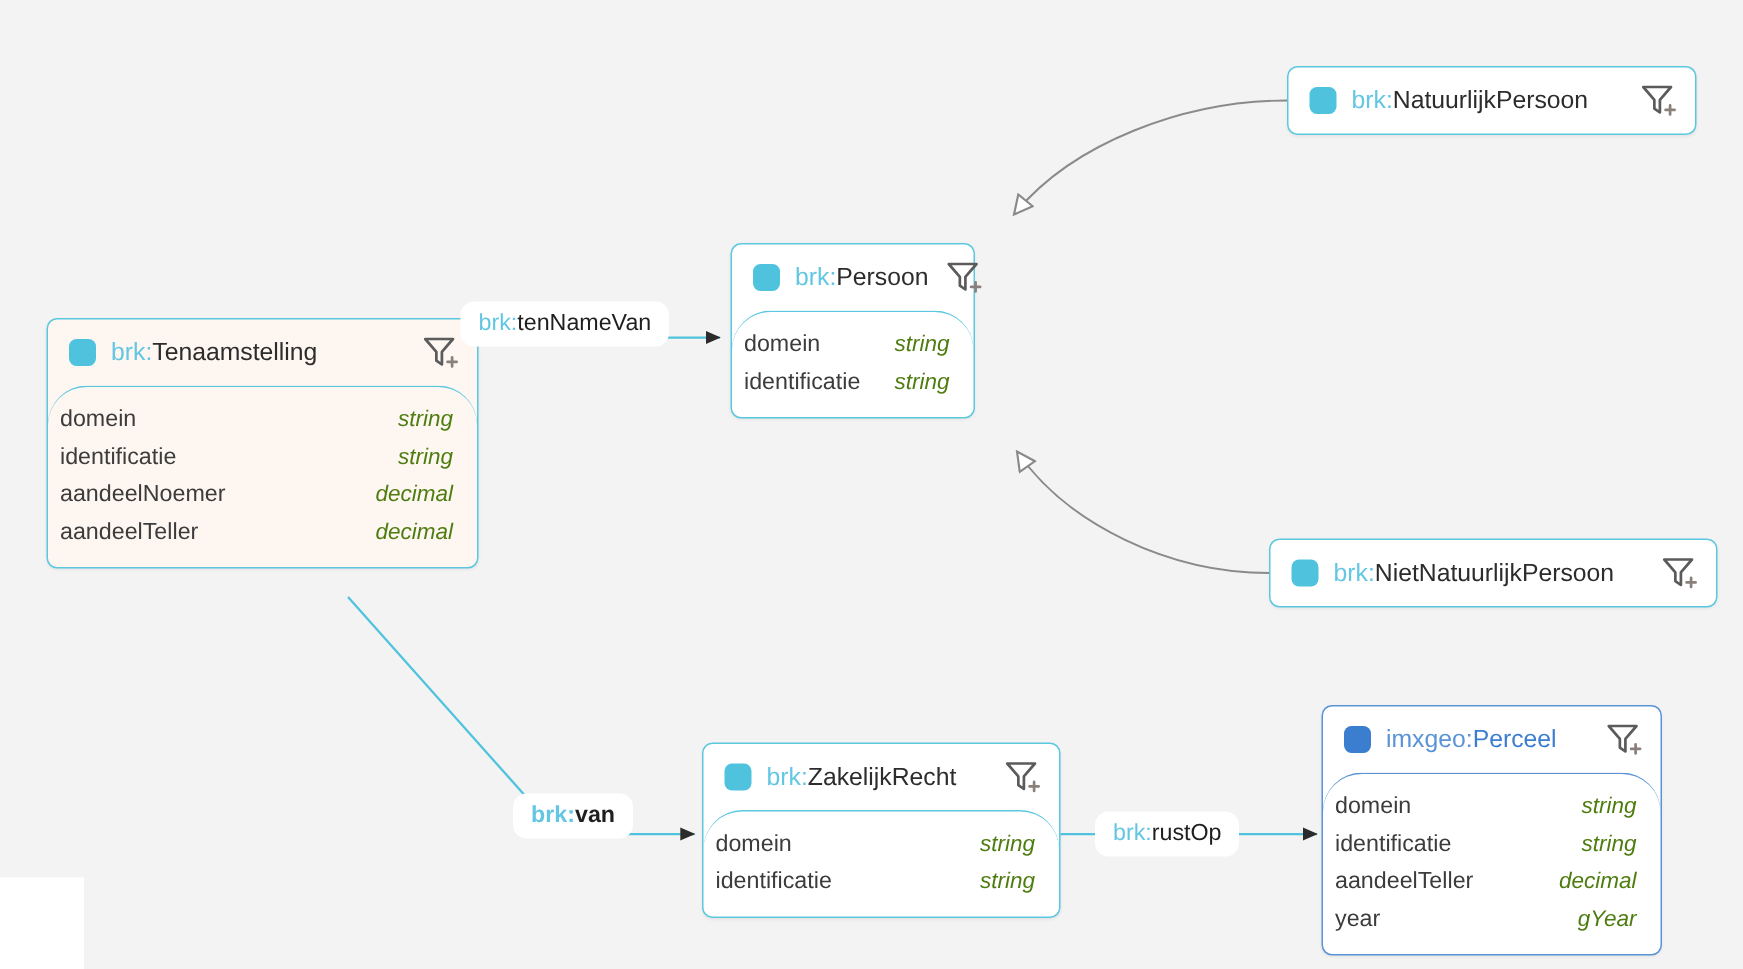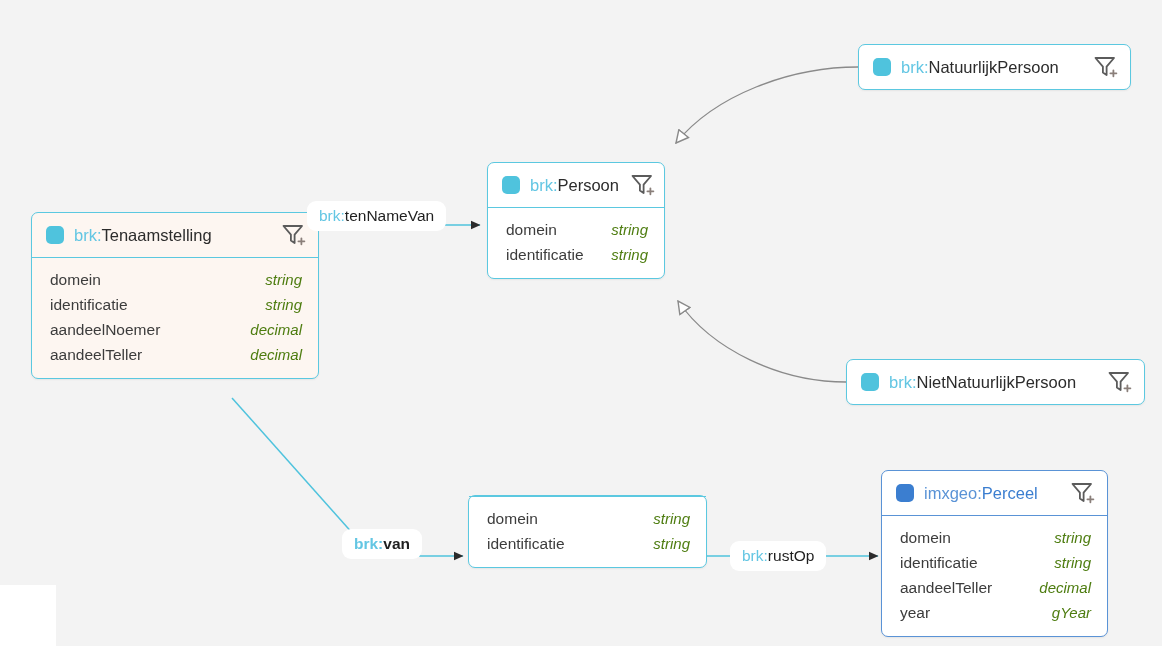--- a/index.html
+++ b/index.html
@@ -171,7 +171,7 @@
     </div>
   </div>
 
-  <div class="node" style="left:487px; top:162px; width:178px;">
+  <div class="node" style="left:487px; top:162px; width:163px;">
     <div class="node-header">
       <span class="type-chip"></span>
       <span class="node-title"><span class="pfx">brk:</span><span>Persoon</span></span>

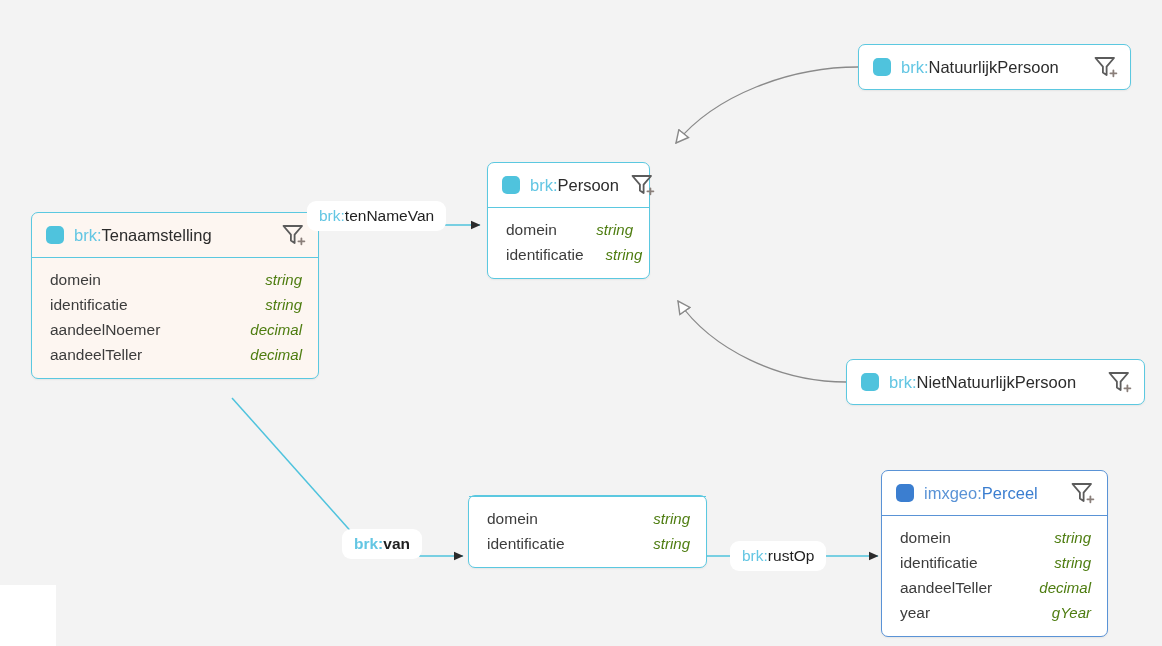--- a/index.html
+++ b/index.html
@@ -48,7 +48,8 @@
   }
   .node-body {
     border-top: 1.5px solid #5bc8e0;
-    padding: 9px 16px 11px 18px;
+    padding: 9px 16px 11px 8px;
+    border-radius: 26px;
   }
   .node.blue .node-body { border-top-color: #5a93d6; }
 

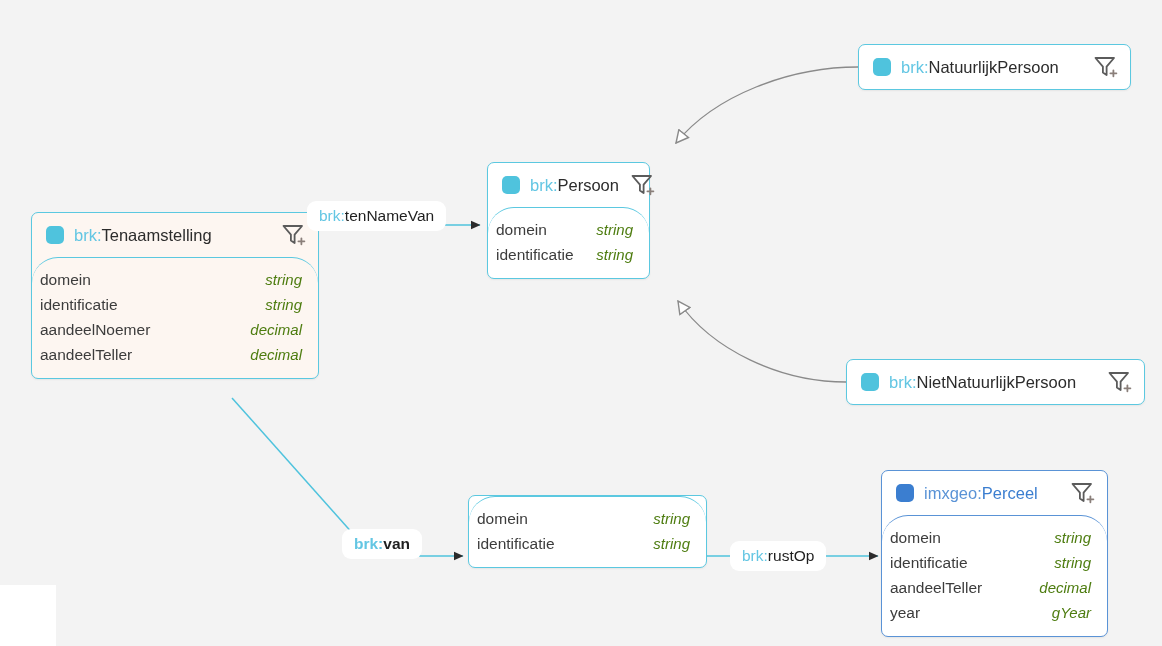--- a/index.html
+++ b/index.html
@@ -216,6 +216,14 @@
   </div>
 
   <div class="node" style="left:468px; top:495px; width:239px;">
+    <div class="node-header">
+      <span class="type-chip"></span>
+      <span class="node-title"><span class="pfx">brk:</span><span>ZakelijkRecht</span></span>
+      <svg class="filter-icon" viewBox="0 0 26 26">
+        <path d="M3.5 4 H22 L14.6 12.6 V21 L10.9 18.4 V12.6 Z" fill="none" stroke="#5b5b5b" stroke-width="1.8" stroke-linejoin="round"></path>
+        <path d="M18.4 19.3 H24.4 M21.4 16.3 V22.3" stroke="#8a7f7a" stroke-width="1.8" stroke-linecap="round"></path>
+      </svg>
+    </div>
     <div class="node-body">
       <div class="attr-row">
         <span class="attr-name">domein</span>

